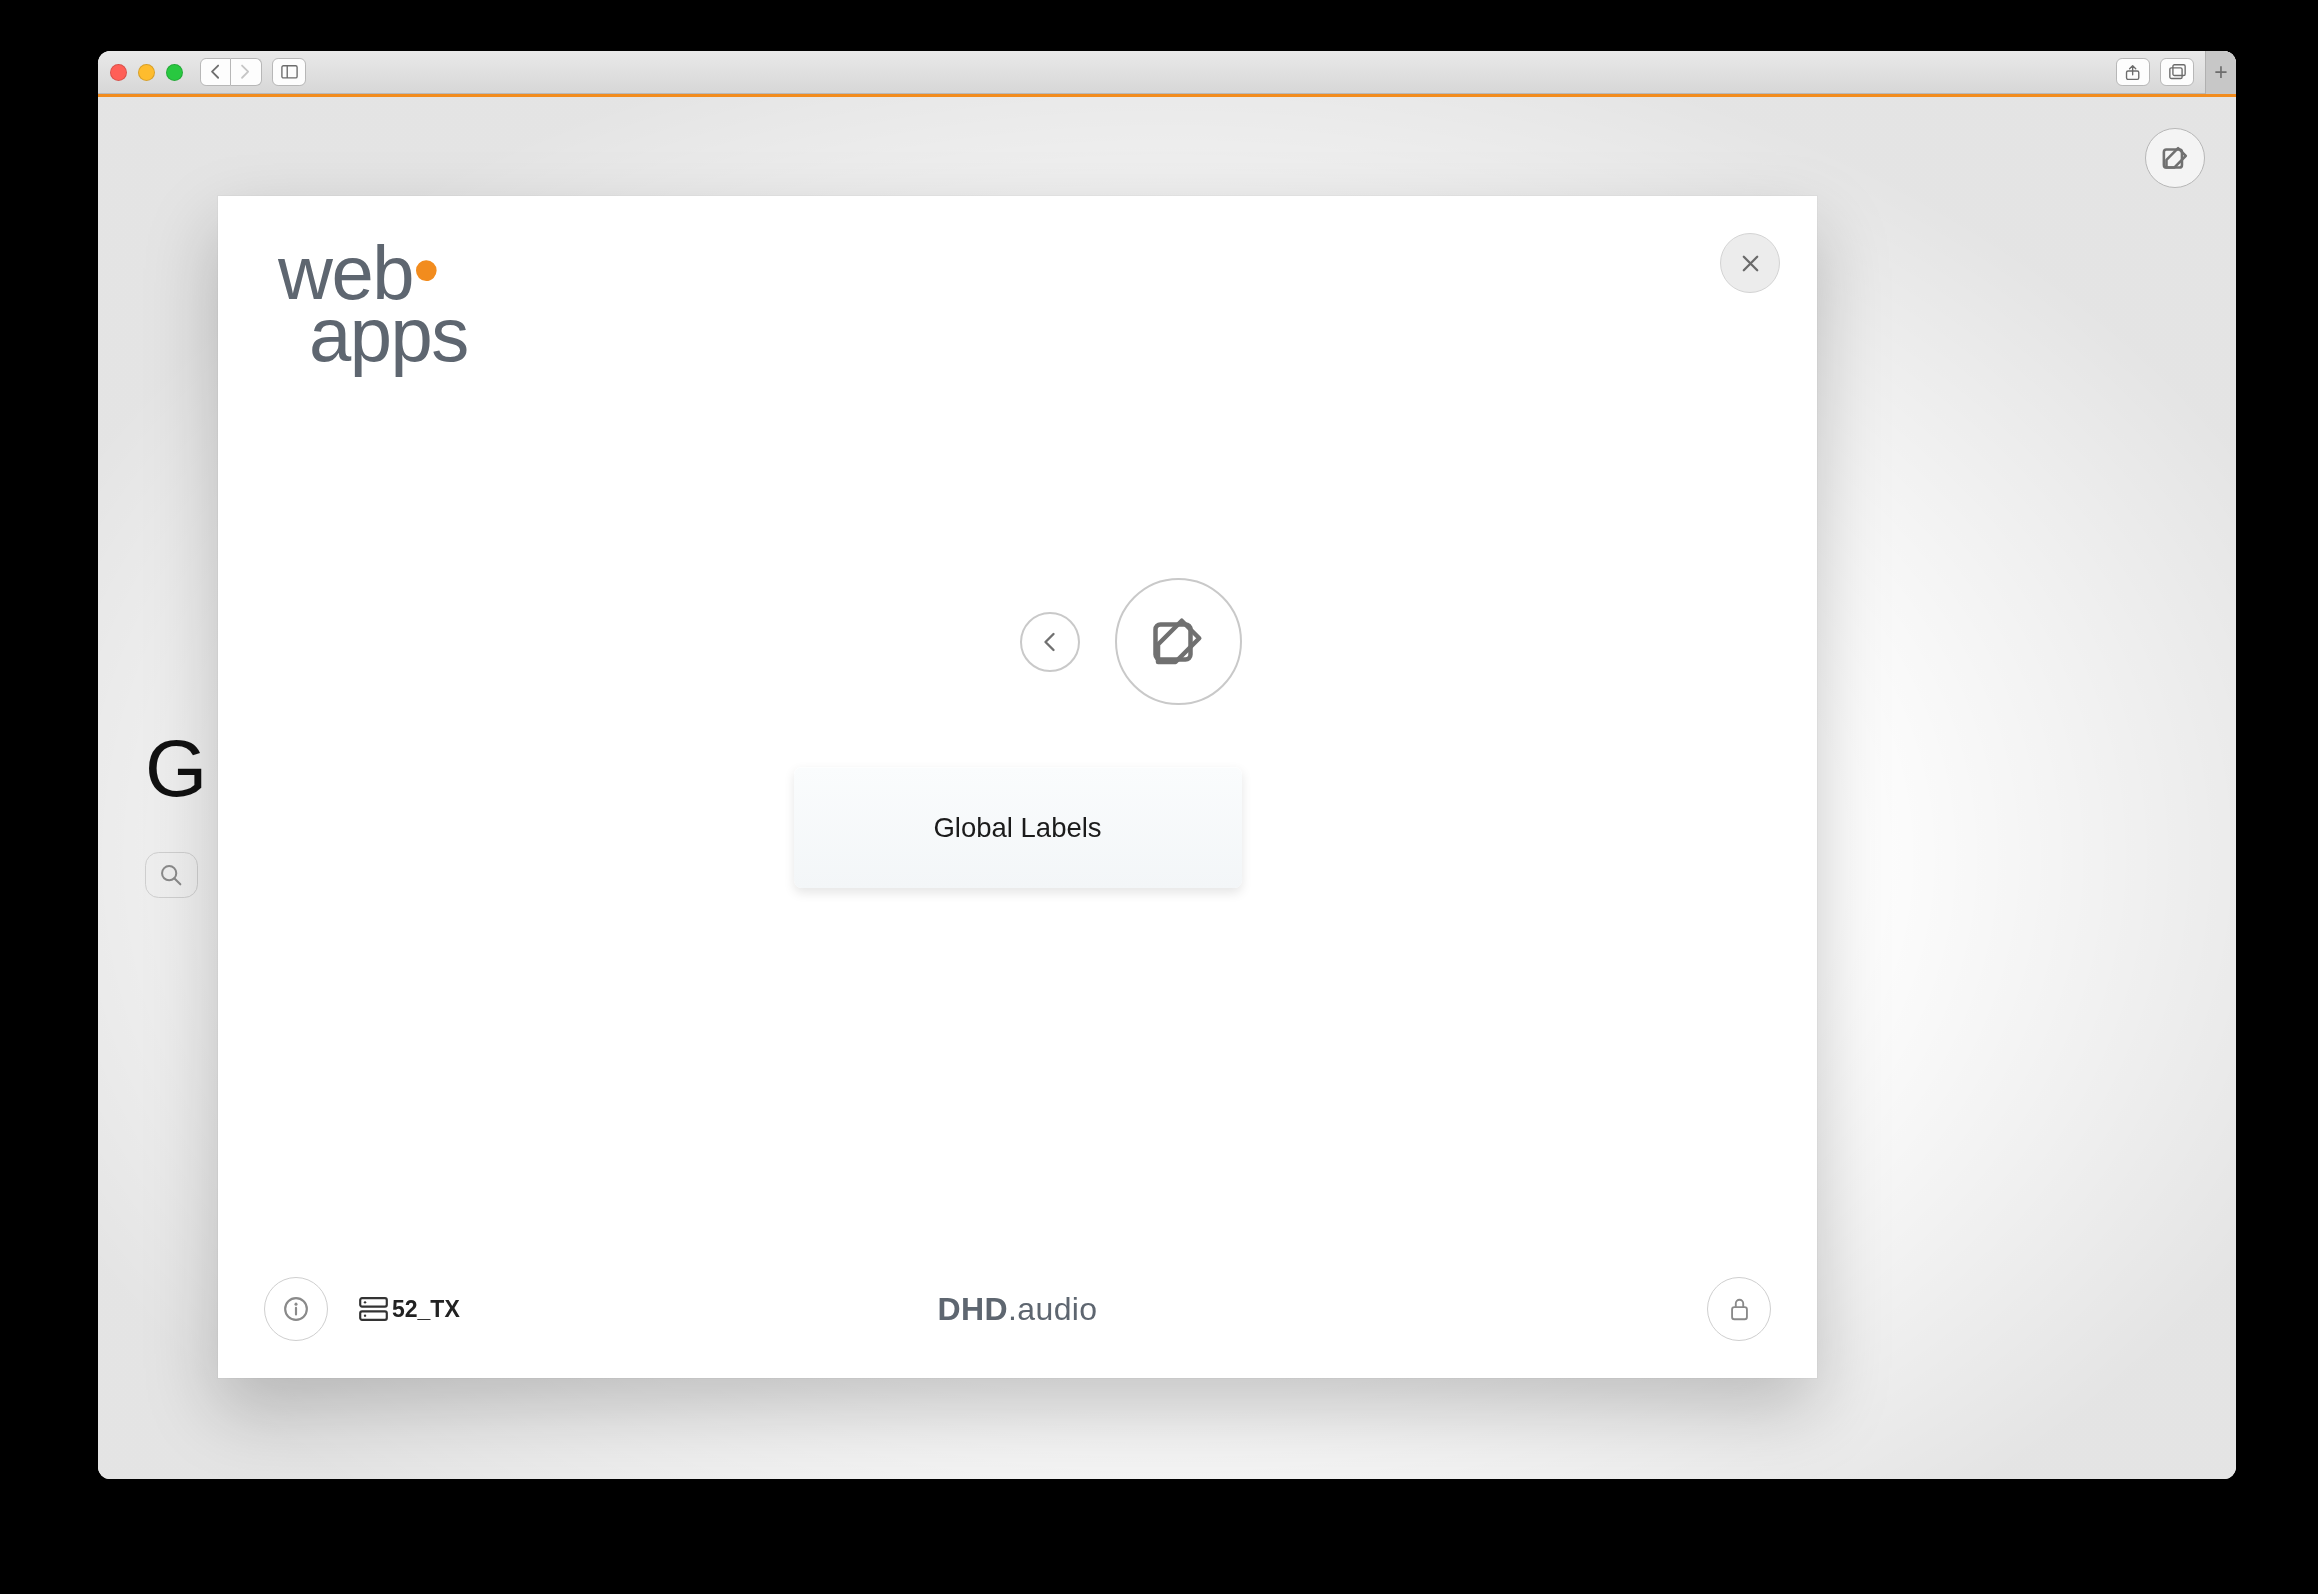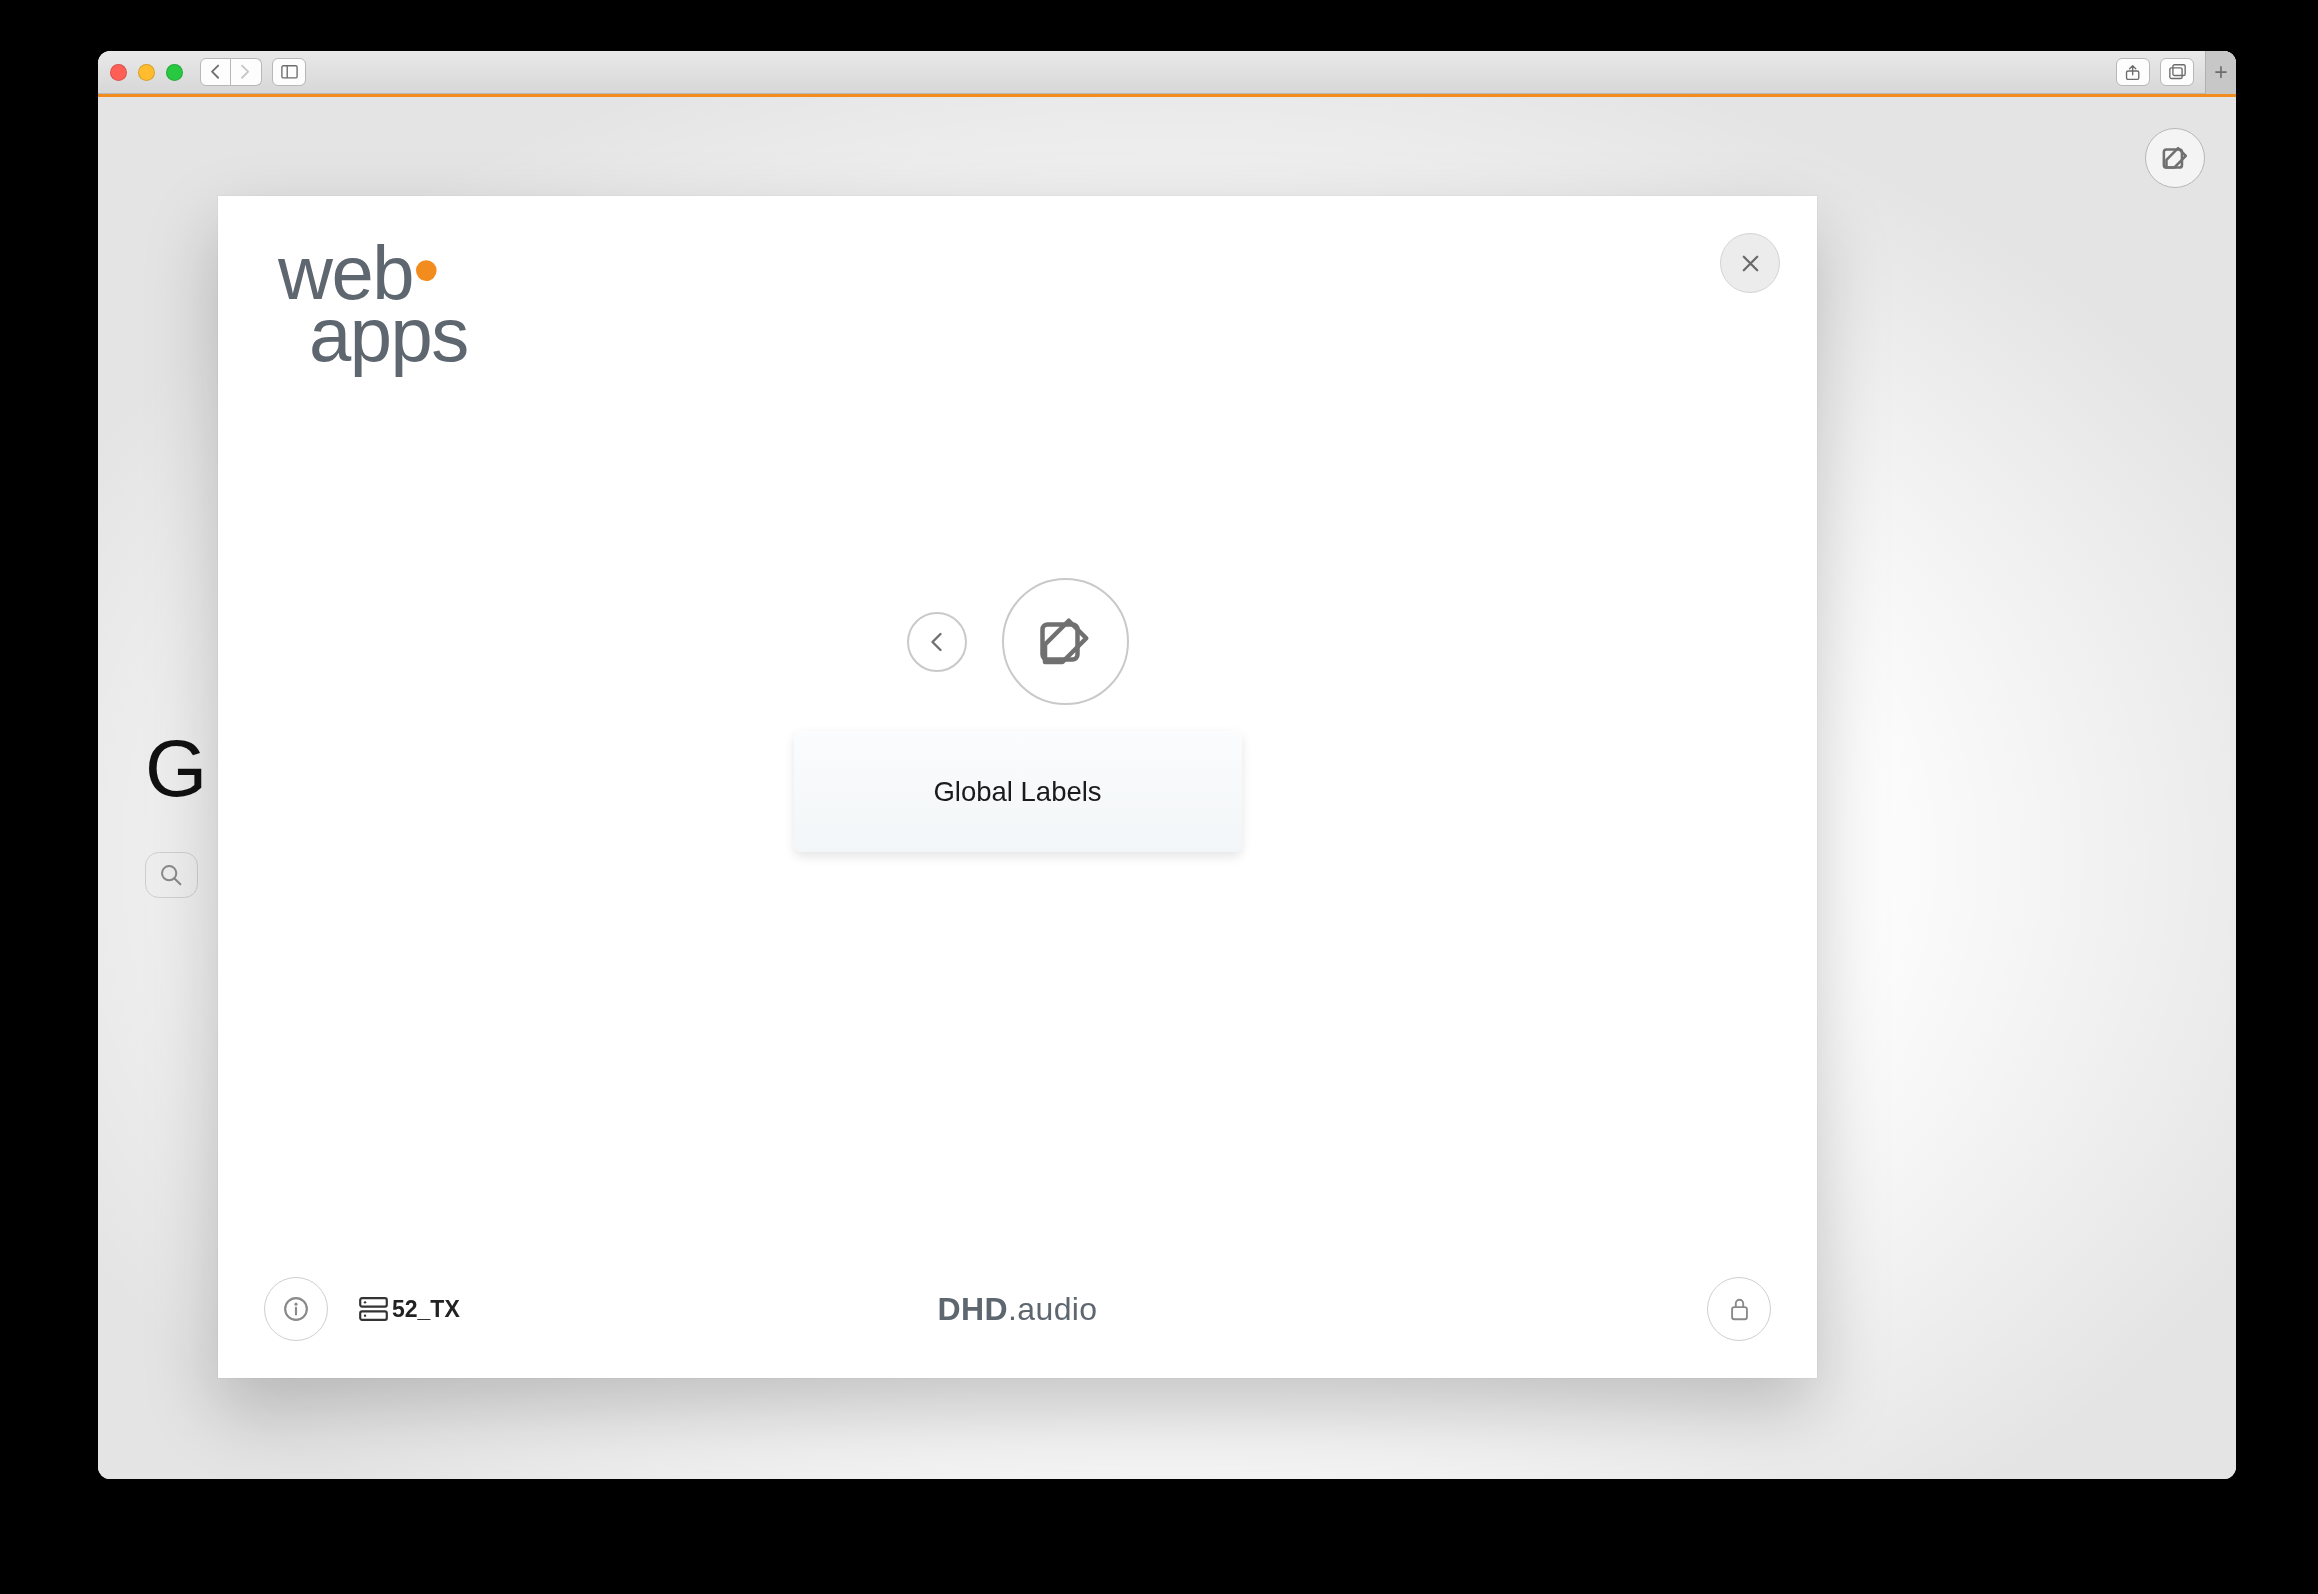--- a/index.html
+++ b/index.html
@@ -130,7 +130,7 @@
 
   .center-area{
     position:absolute; top:382px; left:50%; transform:translateX(-50%);
-    display:flex; flex-direction:column; align-items:center; gap:26px;
+    display:flex; flex-direction:column; align-items:flex-end; gap:62px;
   }
   .icon-row{ display:flex; align-items:center; gap:35px; }
   .circle-btn{

